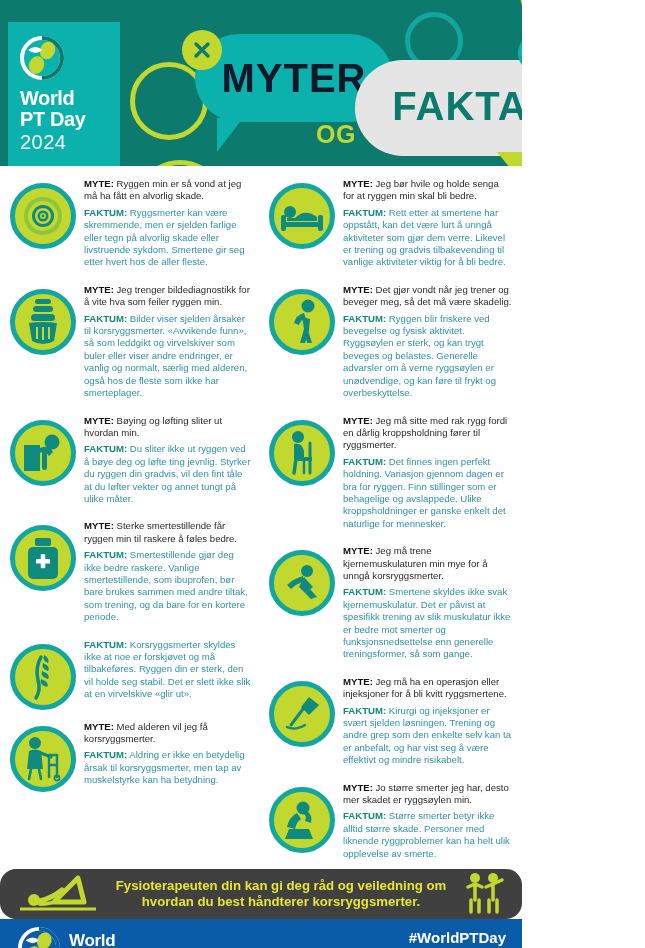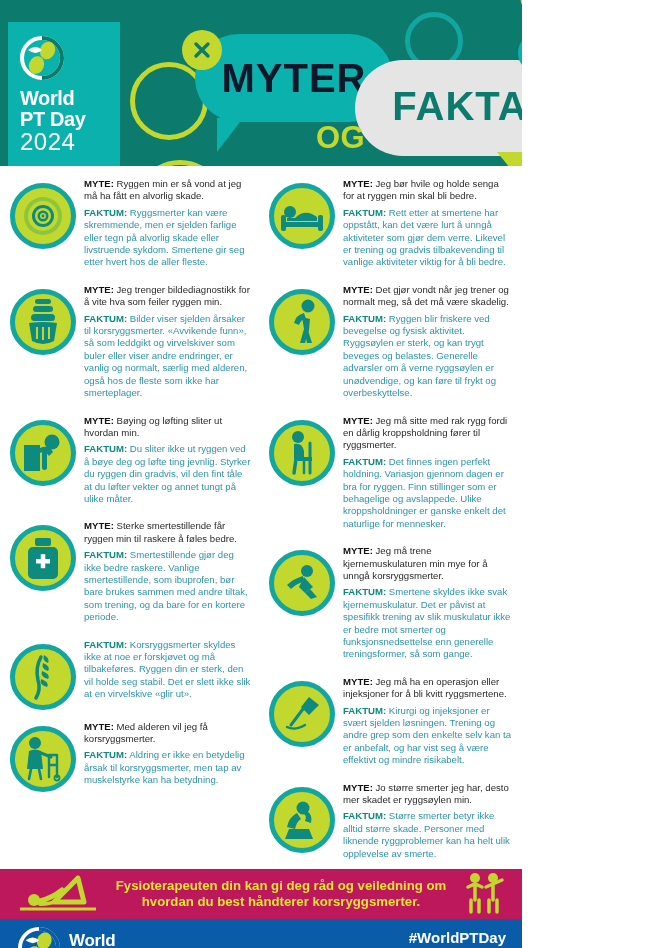--- a/index.html
+++ b/index.html
@@ -52,7 +52,7 @@
   }
   .wpd-year {
     color: #ffffff;
-    font-size: 24px;
+    font-size: 20px;
     line-height: 22px;
     font-weight: 300;
     margin-top: 1px;

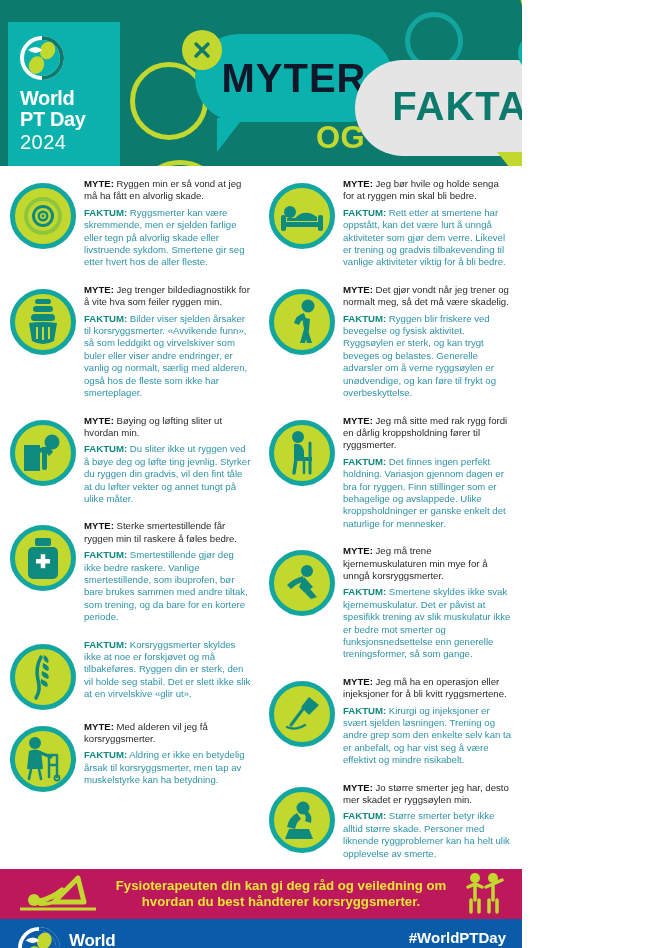--- a/index.html
+++ b/index.html
@@ -112,7 +112,7 @@
     left: 316px; top: 120px;
     color: #c3d82e;
     font-weight: bold;
-    font-size: 31px;
+    font-size: 25px;
     z-index: 7;
     letter-spacing: 0.5px;
   }

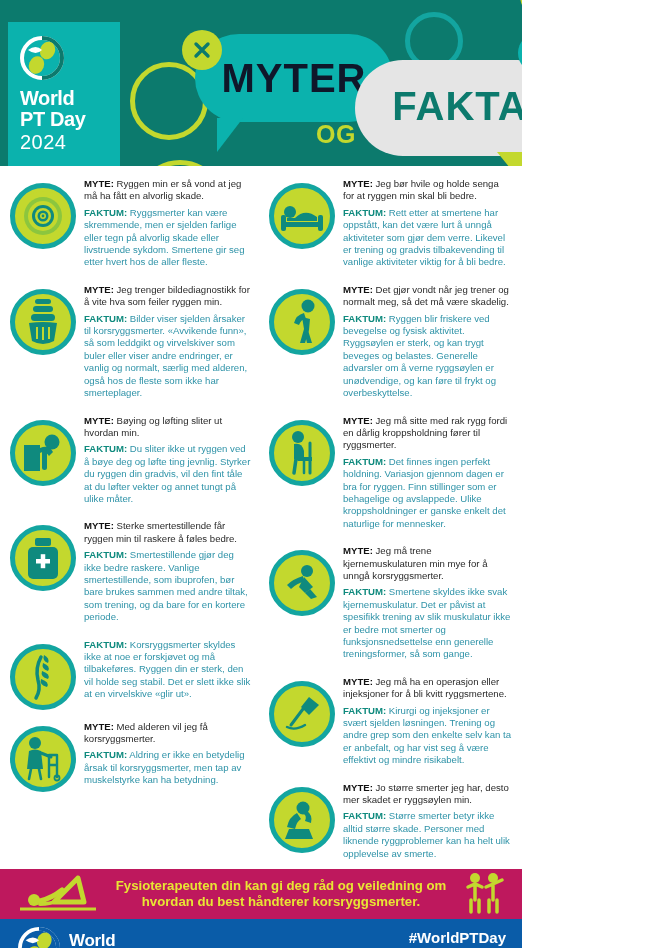--- a/index.html
+++ b/index.html
@@ -395,7 +395,7 @@
           </svg>
         </div>
         <div class="txt">
-          <p class="myte"><span class="lead-m">MYTE:</span> <span>Det gjør vondt når jeg trener og normalt meg, så det må være skadelig.</span></p>
+          <p class="myte"><span class="lead-m">MYTE:</span> <span>Det gjør vondt når jeg trener og beveger meg, så det må være skadelig.</span></p>
           <p class="faktum"><span class="lead-f">FAKTUM:</span> <span>Ryggen blir friskere ved bevegelse og fysisk aktivitet. Ryggsøylen er sterk, og kan trygt beveges og belastes. Generelle advarsler om å verne ryggsøylen er unødvendige, og kan føre til frykt og overbeskyttelse.</span></p>
         </div>
       </div>

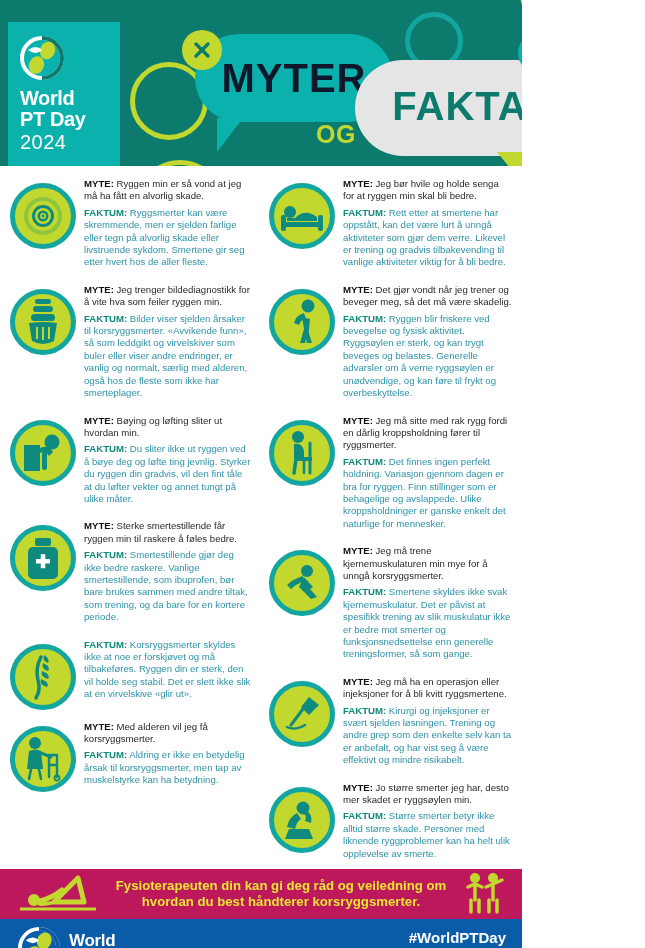--- a/index.html
+++ b/index.html
@@ -167,11 +167,12 @@
   .cta {
     flex: none;
     height: 50px;
-    background: #be185d;
+    background: #404040;
     display: flex;
     align-items: center;
     padding: 0 14px;
     gap: 10px;
+    border-radius: 16px;
   }
   .cta-text {
     flex: 1;

